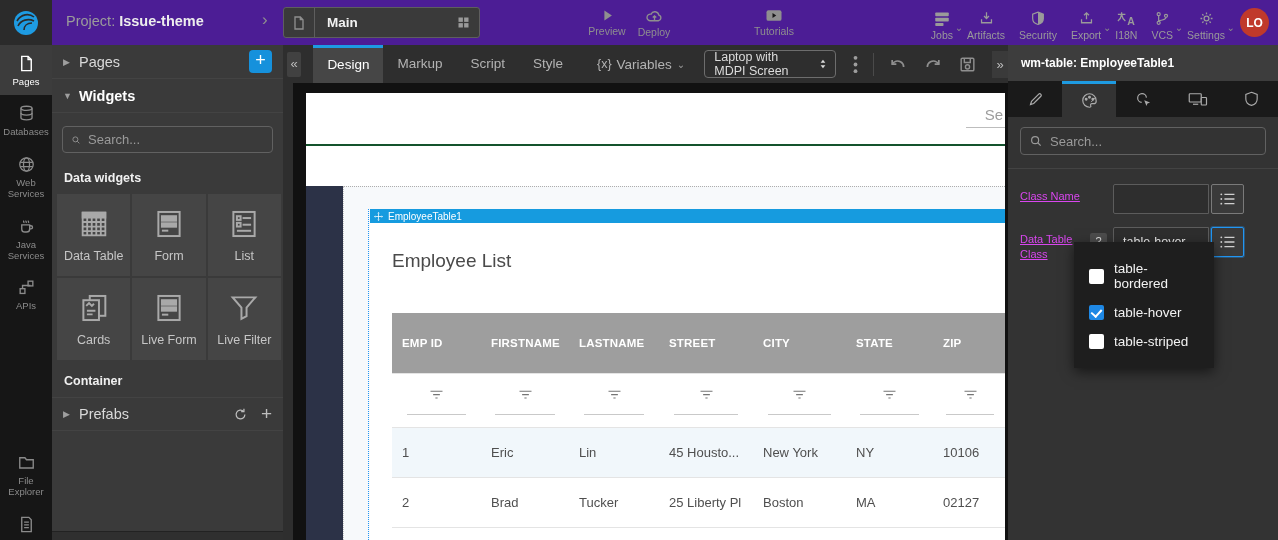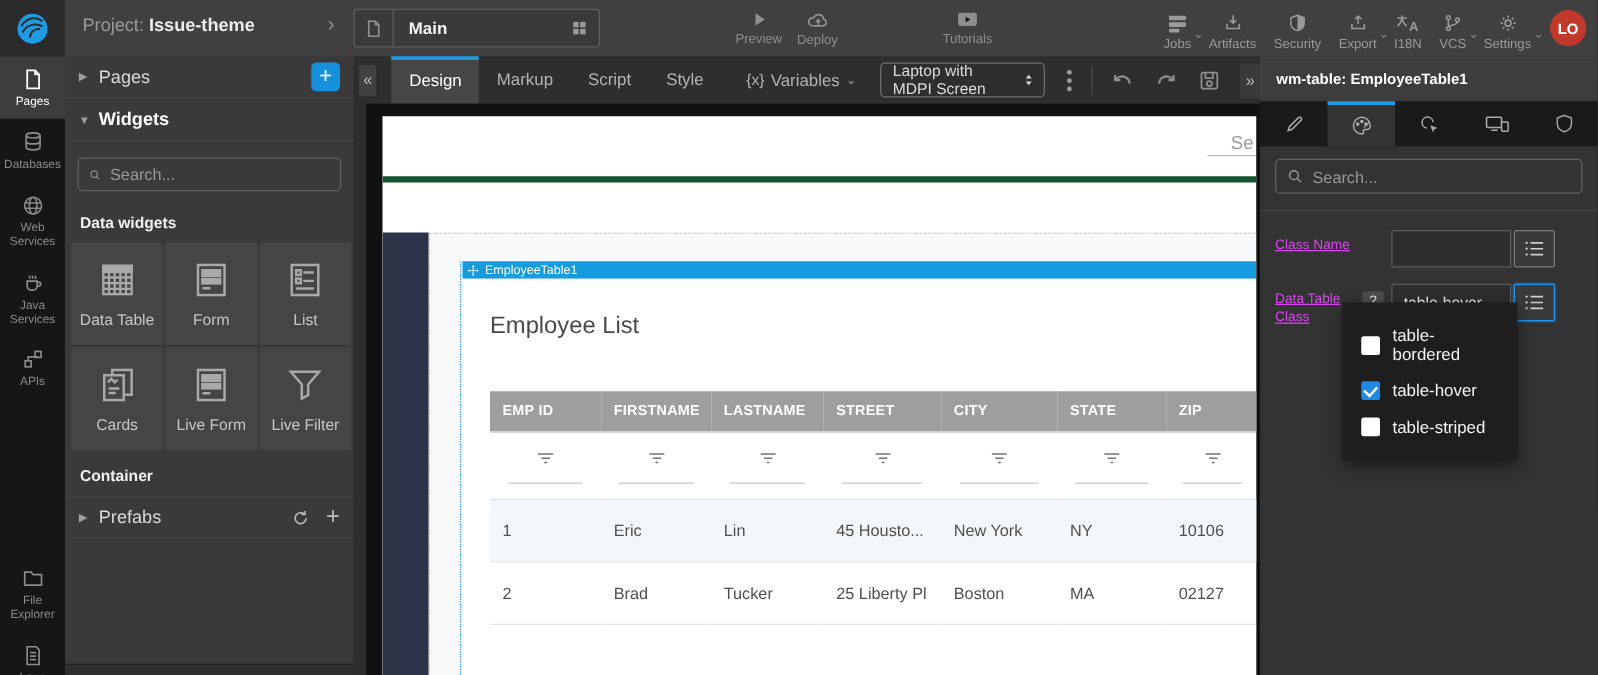--- a/index.html
+++ b/index.html
@@ -8,7 +8,7 @@
   svg { display:block; }
 
   
-  .topbar { position:absolute; left:0; top:0; width:1278px; height:59px; background:#404040; }
+  .topbar { position:absolute; left:0; top:0; width:1278px; height:59px; background:#4c1d95; }
   .logo-box { position:absolute; left:0; top:0; width:52px; height:45px; background:#2b2b2b;
     display:flex; align-items:center; justify-content:center; }
   .project { position:absolute; left:66px; top:13px; font-size:14.5px; color:#9b9b9b; white-space:nowrap; }

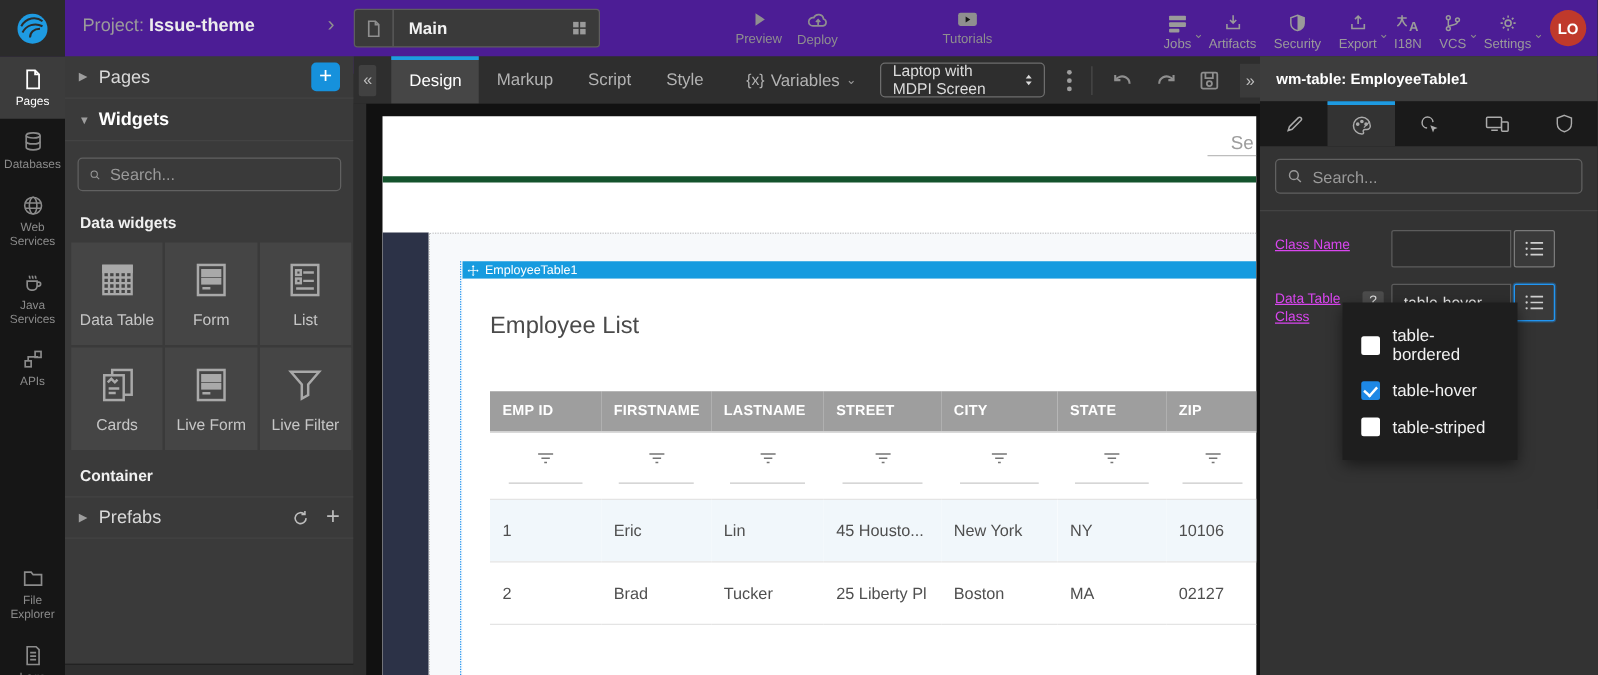--- a/index.html
+++ b/index.html
@@ -87,7 +87,7 @@
   .canvas { position:absolute; left:283px; top:83px; width:725px; height:457px; background:#2e2e2e; }
   .page-frame { position:absolute; left:10px; top:0; width:715px; height:457px; background:#111; }
   .page { position:absolute; left:13px; top:10px; width:699px; height:447px; background:#fff; overflow:hidden; }
-  .page-header { position:relative; height:53px; border-bottom:5px solid #14532d; }
+  .page-header { position:relative; height:53px; border-bottom:2px solid #14532d; }
   .pg-search-text { position:absolute; right:2px; top:13px; color:#9d9d9d; font-size:15px; }
   .pg-search-line { position:absolute; right:0; bottom:16px; width:39px; border-bottom:1px solid #bdbdbd; }
   .page-body { position:absolute; left:0; top:93px; right:0; bottom:0; }

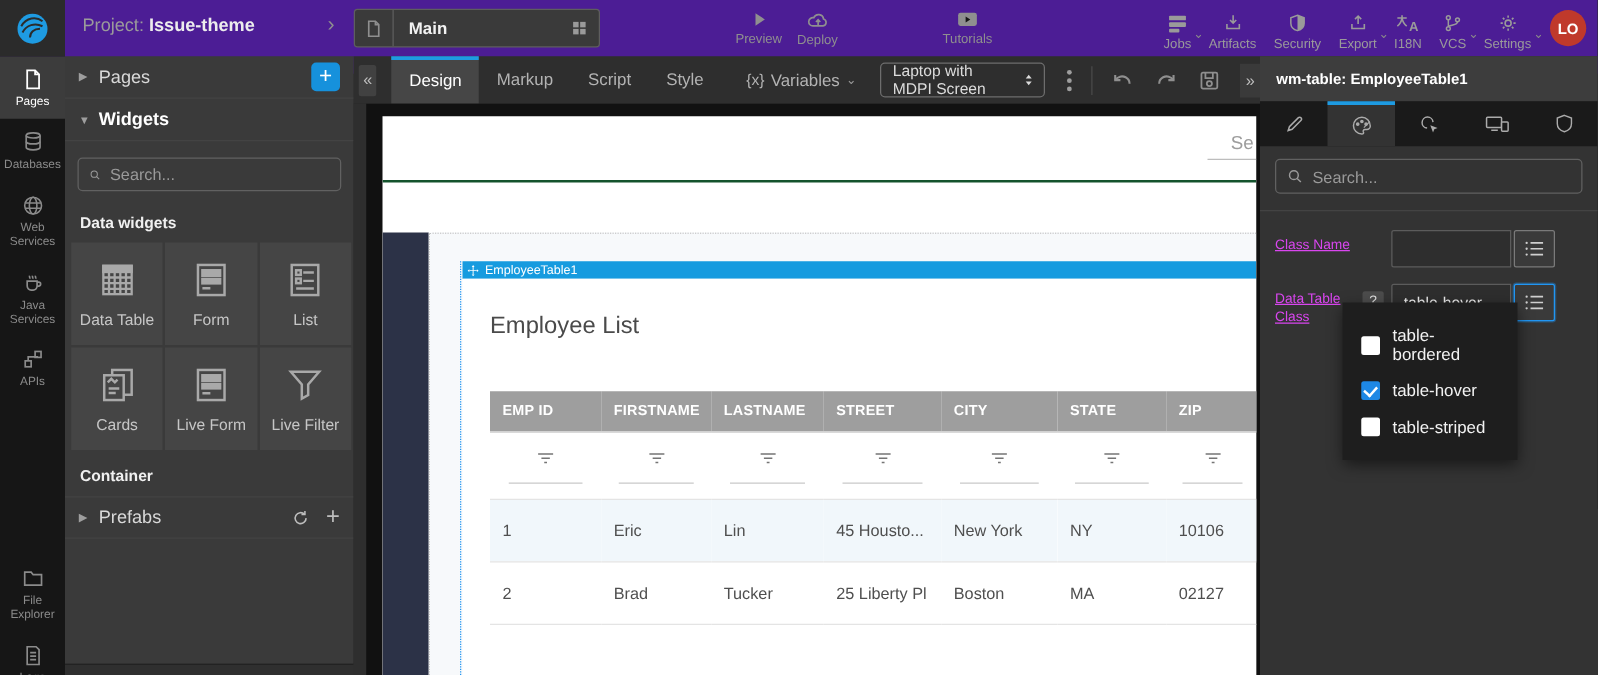--- a/index.html
+++ b/index.html
@@ -102,7 +102,7 @@
   .wtable { position:absolute; left:22px; top:90px; right:-2px; }
   table { border-collapse:collapse; width:100%; table-layout:fixed; }
   thead th { background:#9e9e9e; color:#fff; font-size:11.5px; font-weight:700; text-align:left;
-    padding:10px 10px; letter-spacing:.2px; }
+    padding:24px 10px; letter-spacing:.2px; }
   .filter-cell { padding:15px 8px 12px; }
   .fwrap { display:flex; flex-direction:column; align-items:center; gap:13px; }
   .fline { width:82%; border-bottom:1px solid #c9c9c9; }

